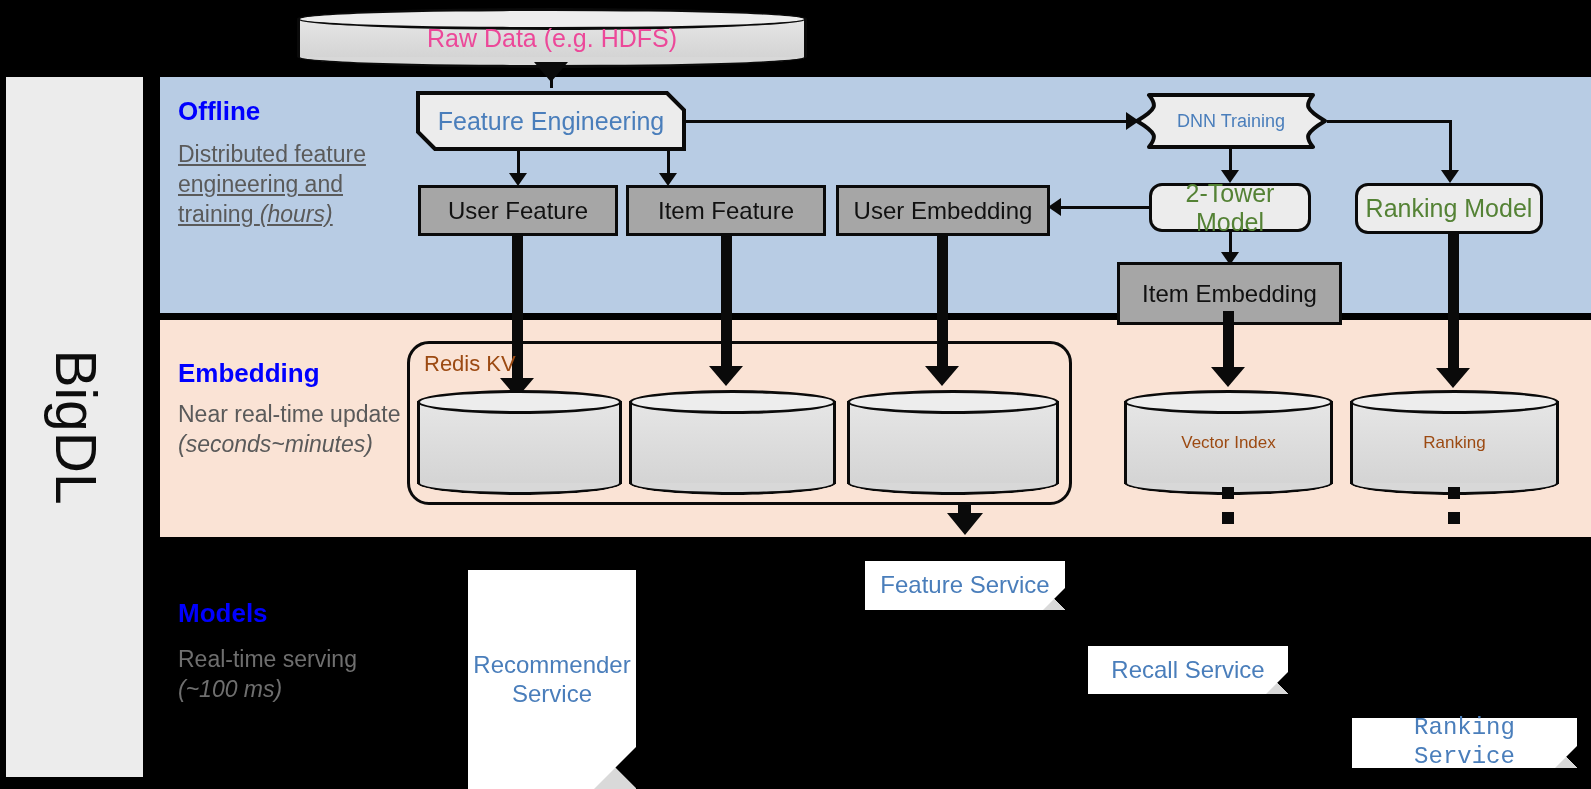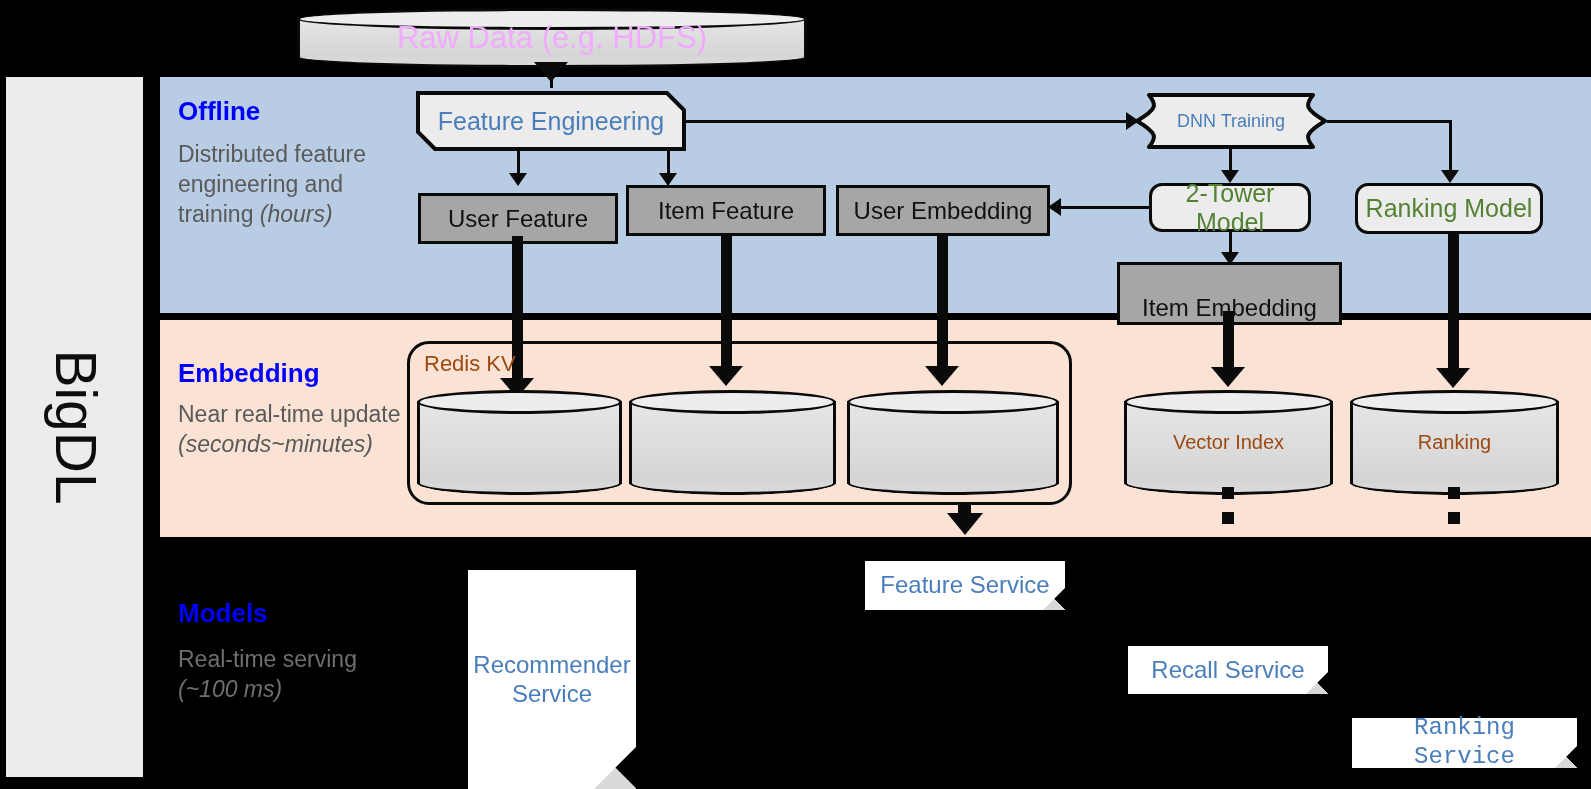--- a/index.html
+++ b/index.html
@@ -61,7 +61,7 @@
   #rawdata{left:297px;top:8px;width:510px;height:60px;}
   #rawdata .top{height:22px;}
   #rawdata .bot{height:22px;}
-  #rawdata .cyl-label{color:#f0abfc;font-size:31px;}
+  #rawdata .cyl-label{color:#ec4899;font-size:25px;}
 
   
   #redis-box{position:absolute;left:407px;top:341px;width:665px;height:164px;

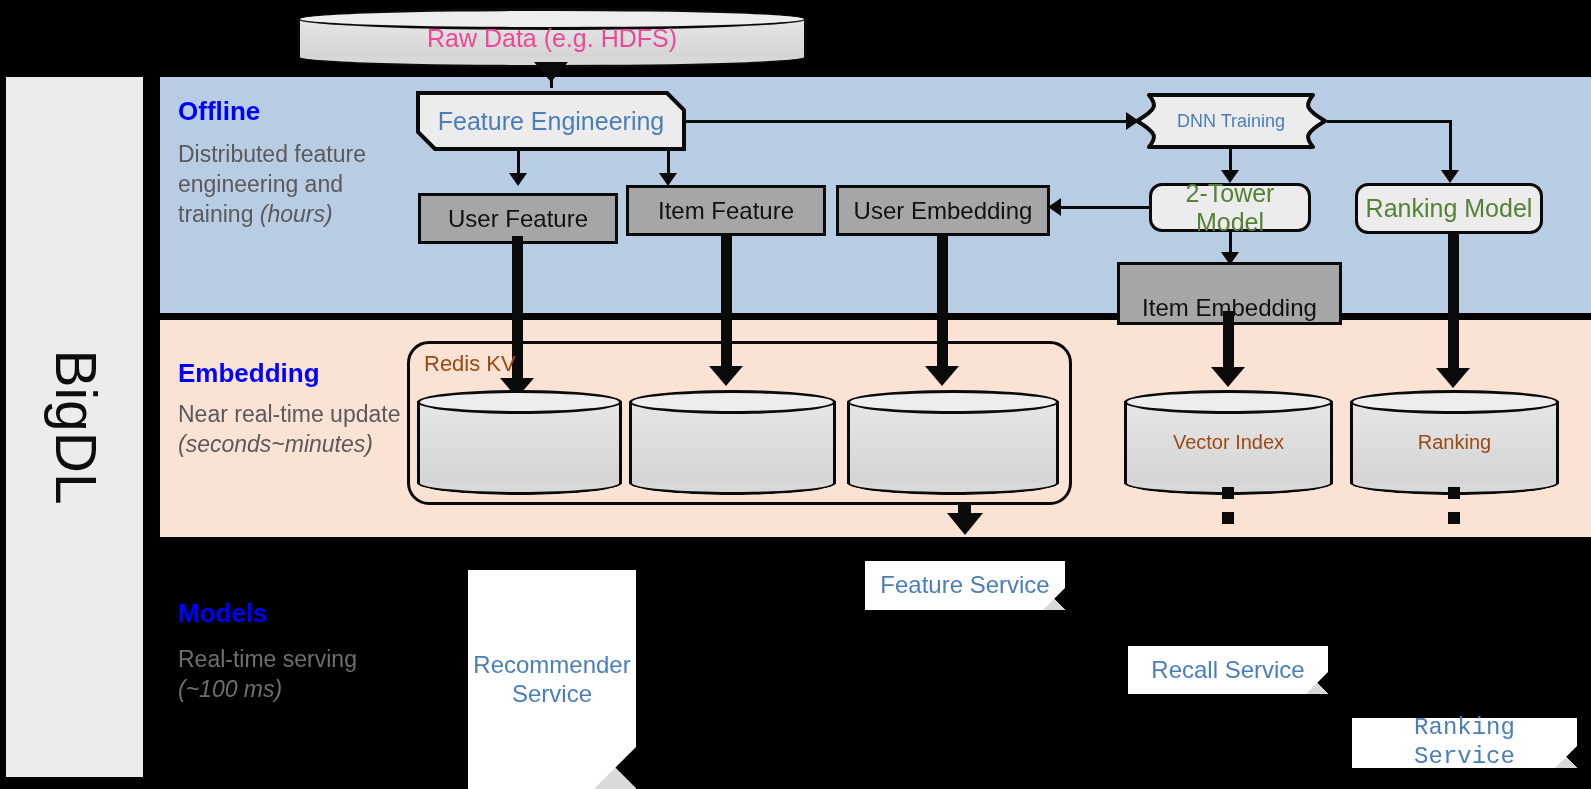--- a/index.html
+++ b/index.html
@@ -27,7 +27,7 @@
   .band-desc{position:absolute;font-size:23px;color:#5a5a5a;line-height:1.30;width:230px;}
   .band-desc i{font-style:italic;}
   #title-offline{left:178px;top:96px;}
-  #desc-offline{left:178px;top:140px;}
+  #desc-offline{left:178px;top:140px;text-decoration:underline;}
   #title-nearline{left:178px;top:358px;}
   #desc-nearline{left:178px;top:400px;}
   #title-online{left:178px;top:598px;}

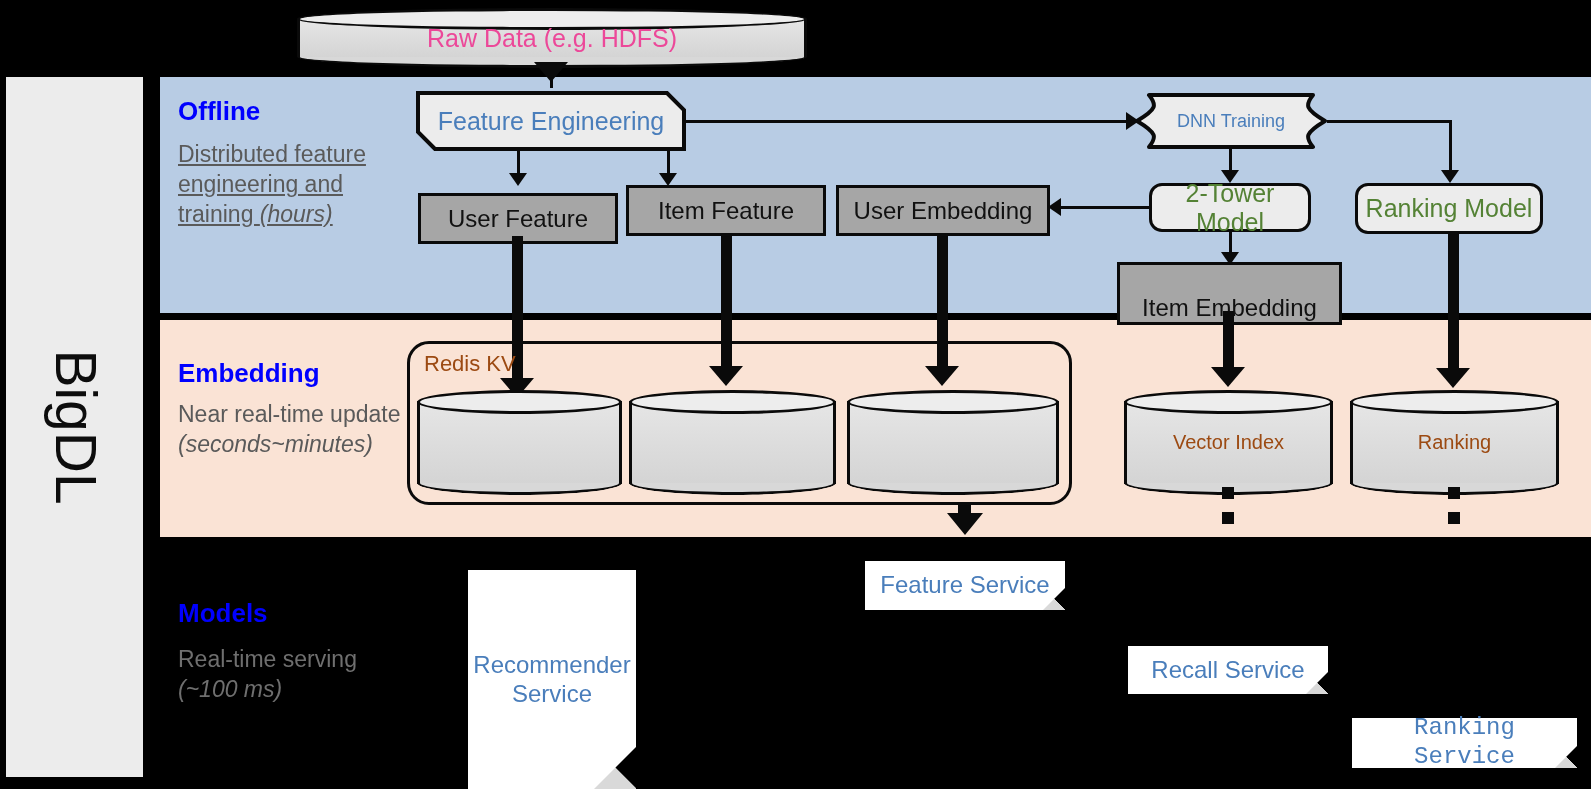--- a/index.html
+++ b/index.html
@@ -162,7 +162,7 @@
   <div class="ln thin-v" style="left:1449px;top:120px;height:53px;"></div>
   <div class="arrow-dn" style="left:1441px;top:170px;"></div>
 
-  <div class="node graybox" style="left:418px;top:185px;width:200px;height:51px;margin-top:8px;">
+  <div class="node graybox" style="left:418px;top:185px;width:200px;height:51px;">
     <span>User Feature</span>
   </div>
   <div class="node graybox" style="left:626px;top:185px;width:200px;height:51px;">

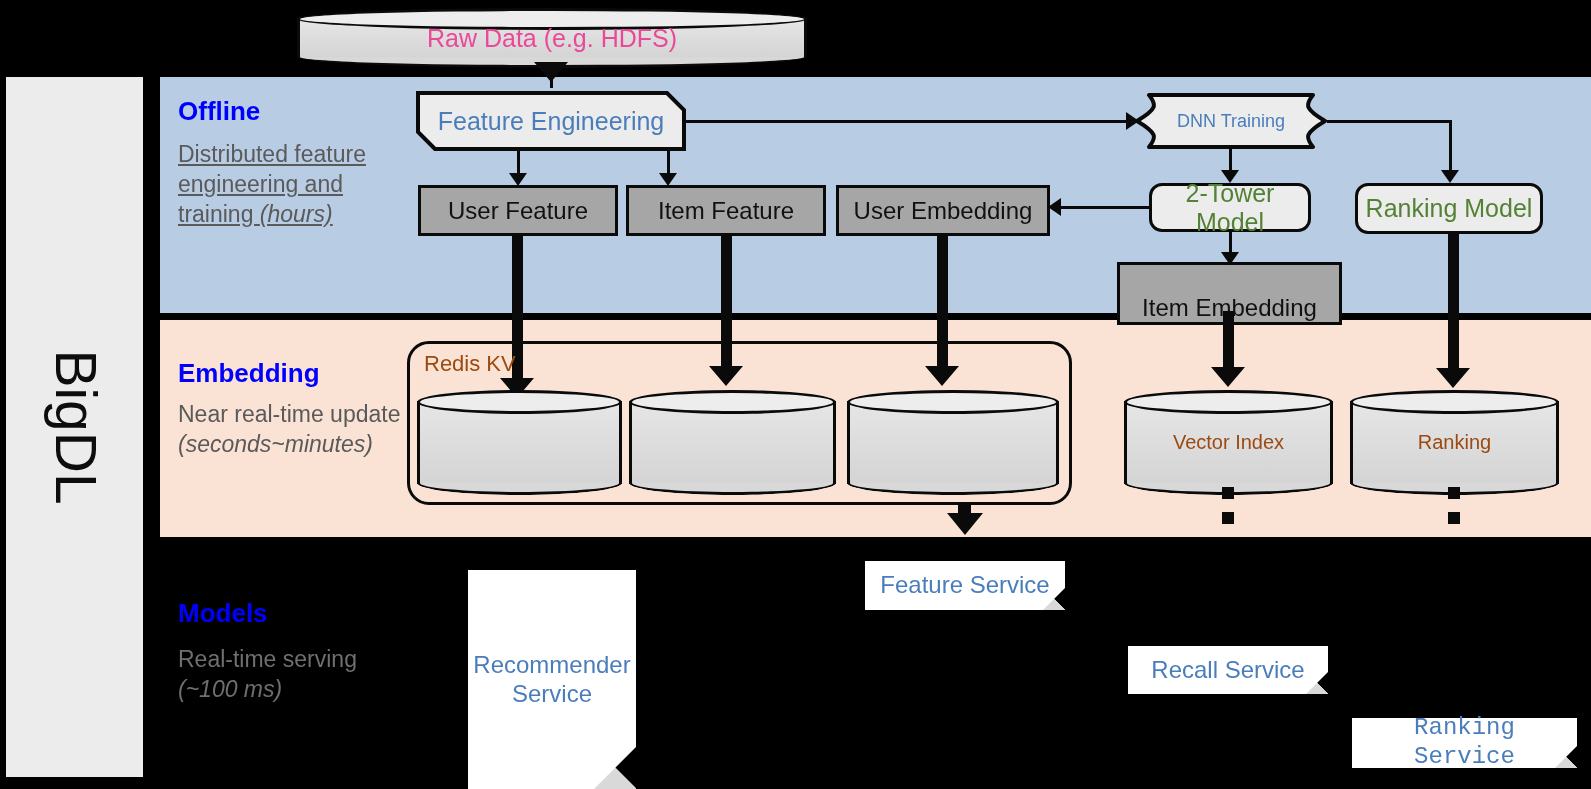--- a/index.html
+++ b/index.html
@@ -171,7 +171,7 @@
   <div class="node graybox" style="left:836px;top:185px;width:214px;height:51px;">
     <span>User Embedding</span>
   </div>
-  <div class="node graybox" style="left:1117px;top:262px;width:225px;height:63px;align-items:flex-end;">
+  <div class="node graybox" style="left:1117px;top:262px;width:225px;height:63px;">
     <span>Item Embedding</span>
   </div>
 

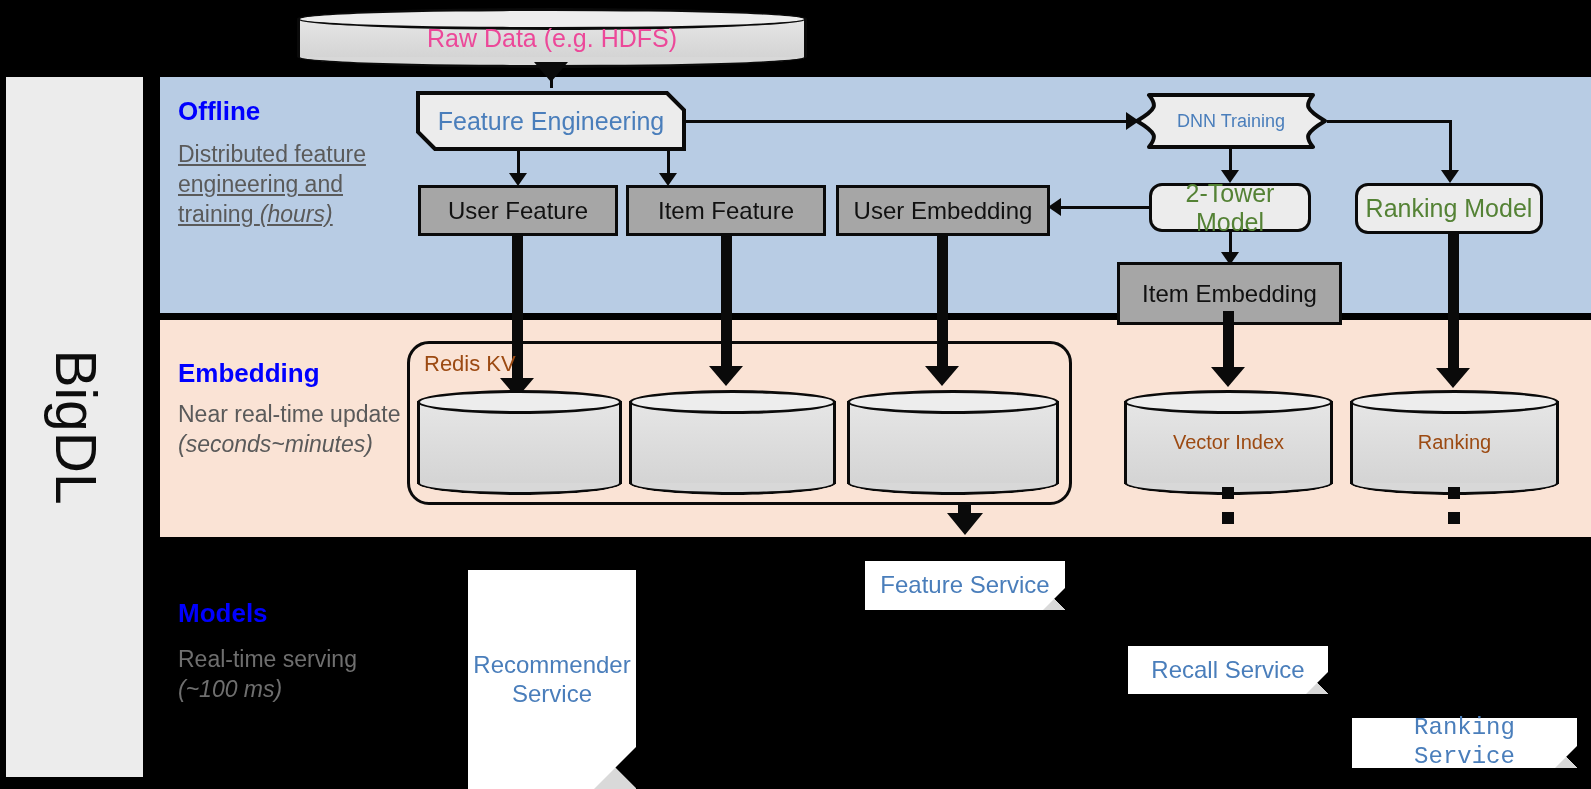--- a/index.html
+++ b/index.html
@@ -55,7 +55,7 @@
             clip-path:inset(50% 0 0 0 round 0 0 50% 50%);}
   .cyl .cyl-label{position:absolute;left:0;right:0;top:0;bottom:0;
                   display:flex;align-items:center;justify-content:center;
-                  font-size:20px;color:#9c4a12;}
+                  font-size:17px;color:#9c4a12;}
 
   
   #rawdata{left:297px;top:8px;width:510px;height:60px;}

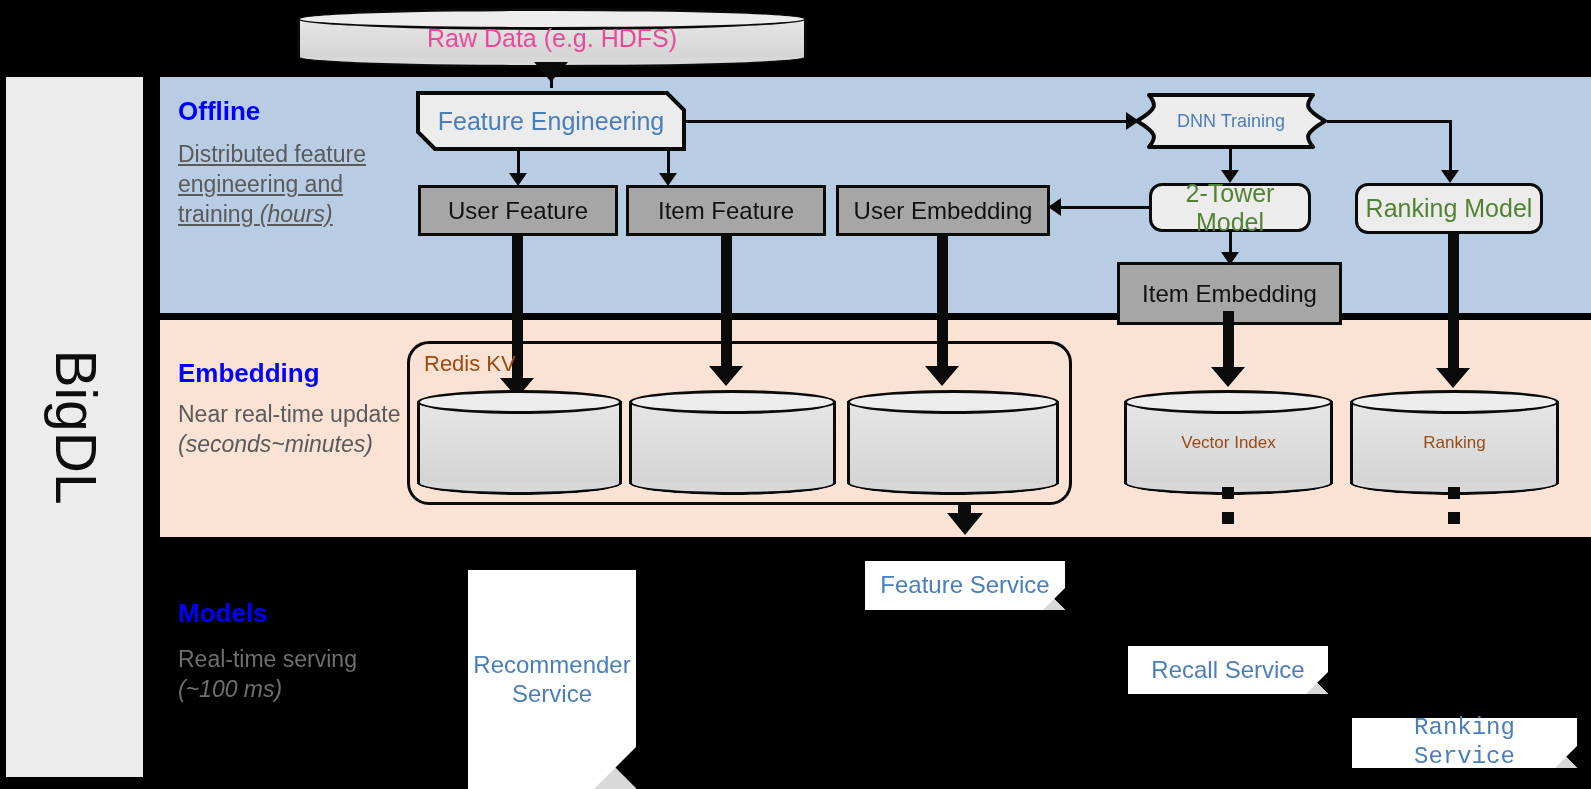--- a/index.html
+++ b/index.html
@@ -96,7 +96,7 @@
   #doc-recommender{left:468px;top:570px;width:168px;height:219px;}
   #doc-recommender .fold{width:42px;height:42px;}
   #doc-feature{left:865px;top:561px;width:200px;height:49px;}
-  #doc-recall{left:1128px;top:646px;width:200px;height:48px;}
+  #doc-recall{left:1088px;top:646px;width:200px;height:48px;}
   #doc-ranking{left:1352px;top:718px;width:225px;height:50px;font-family:Liberation Mono, monospace;}
 </style>
 </head>

